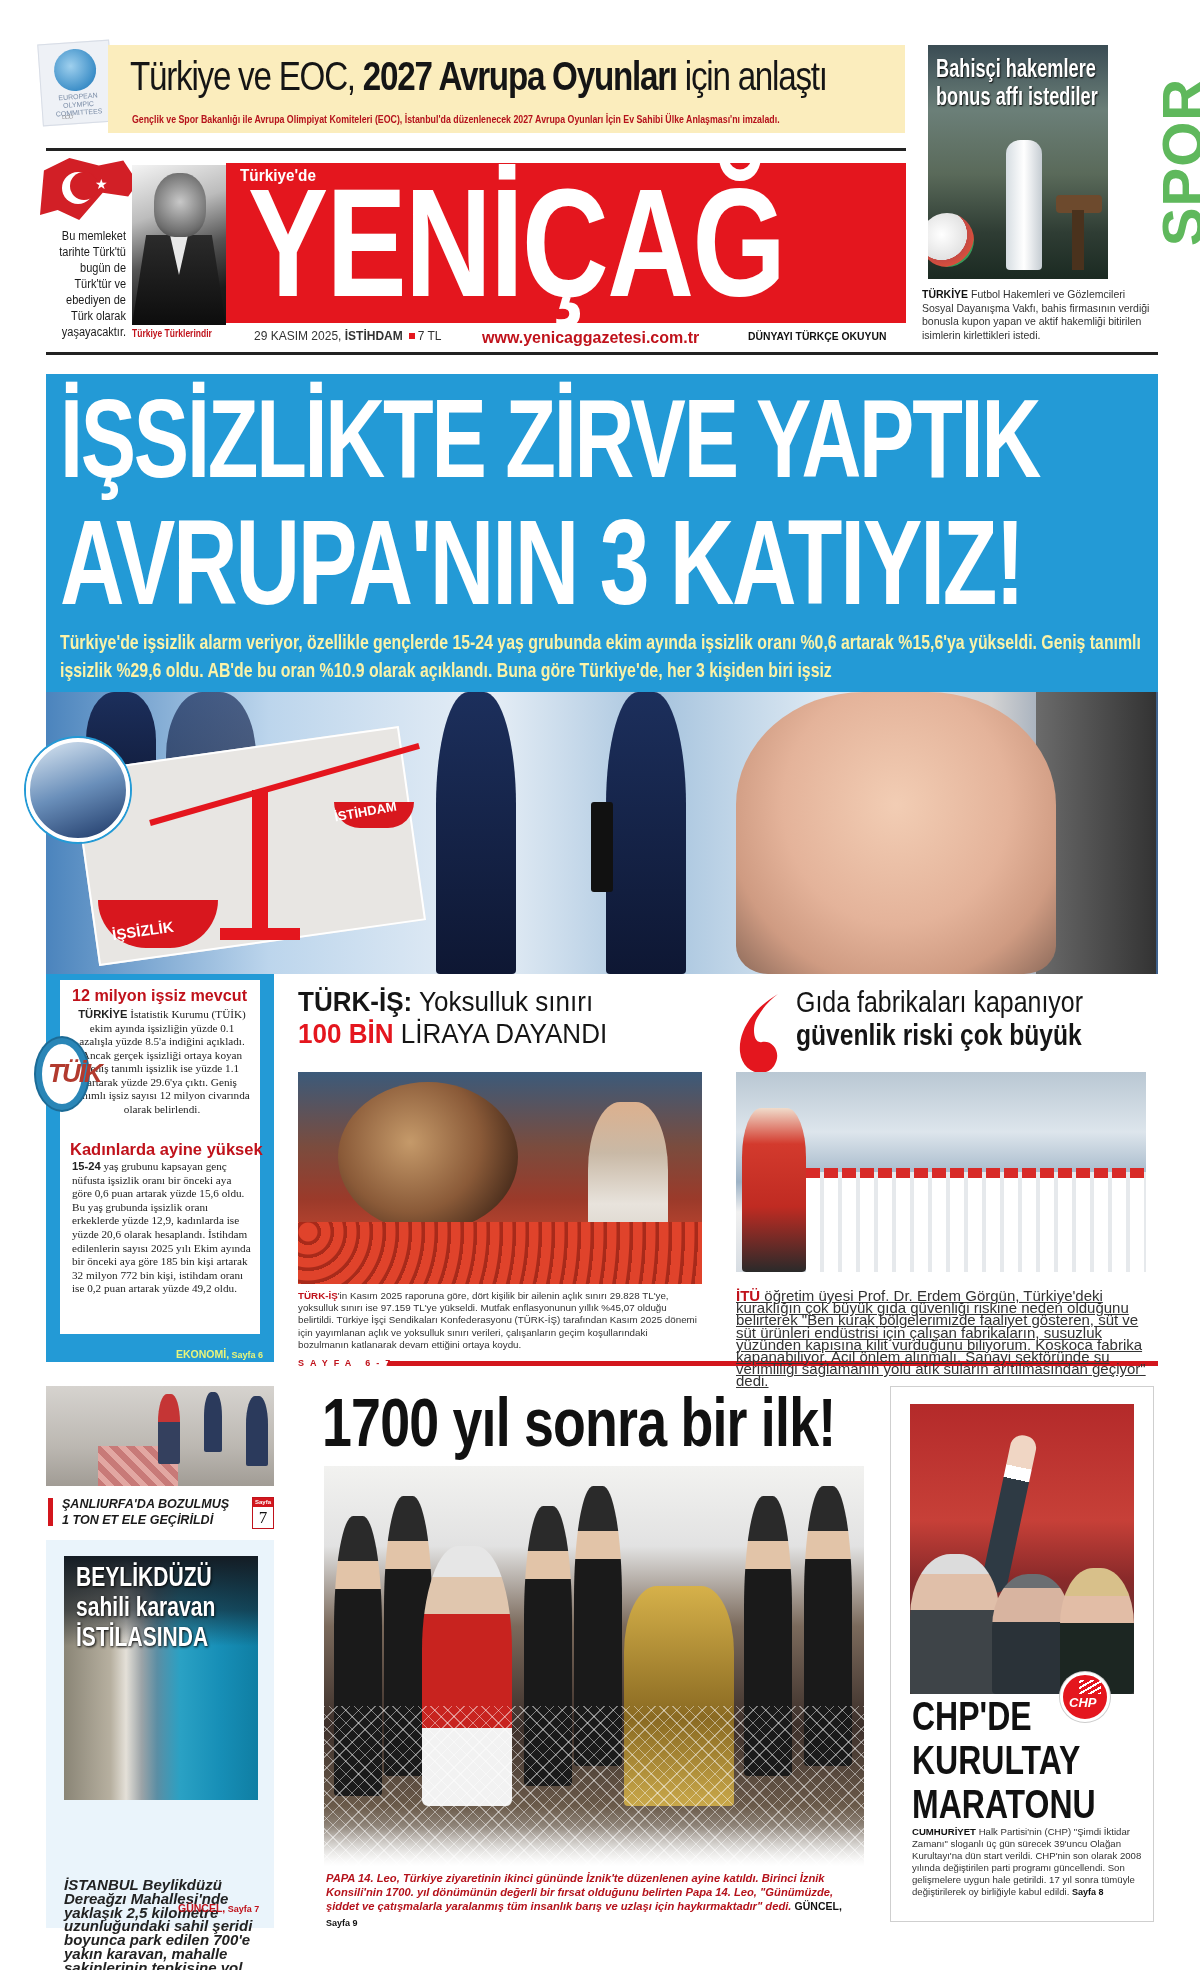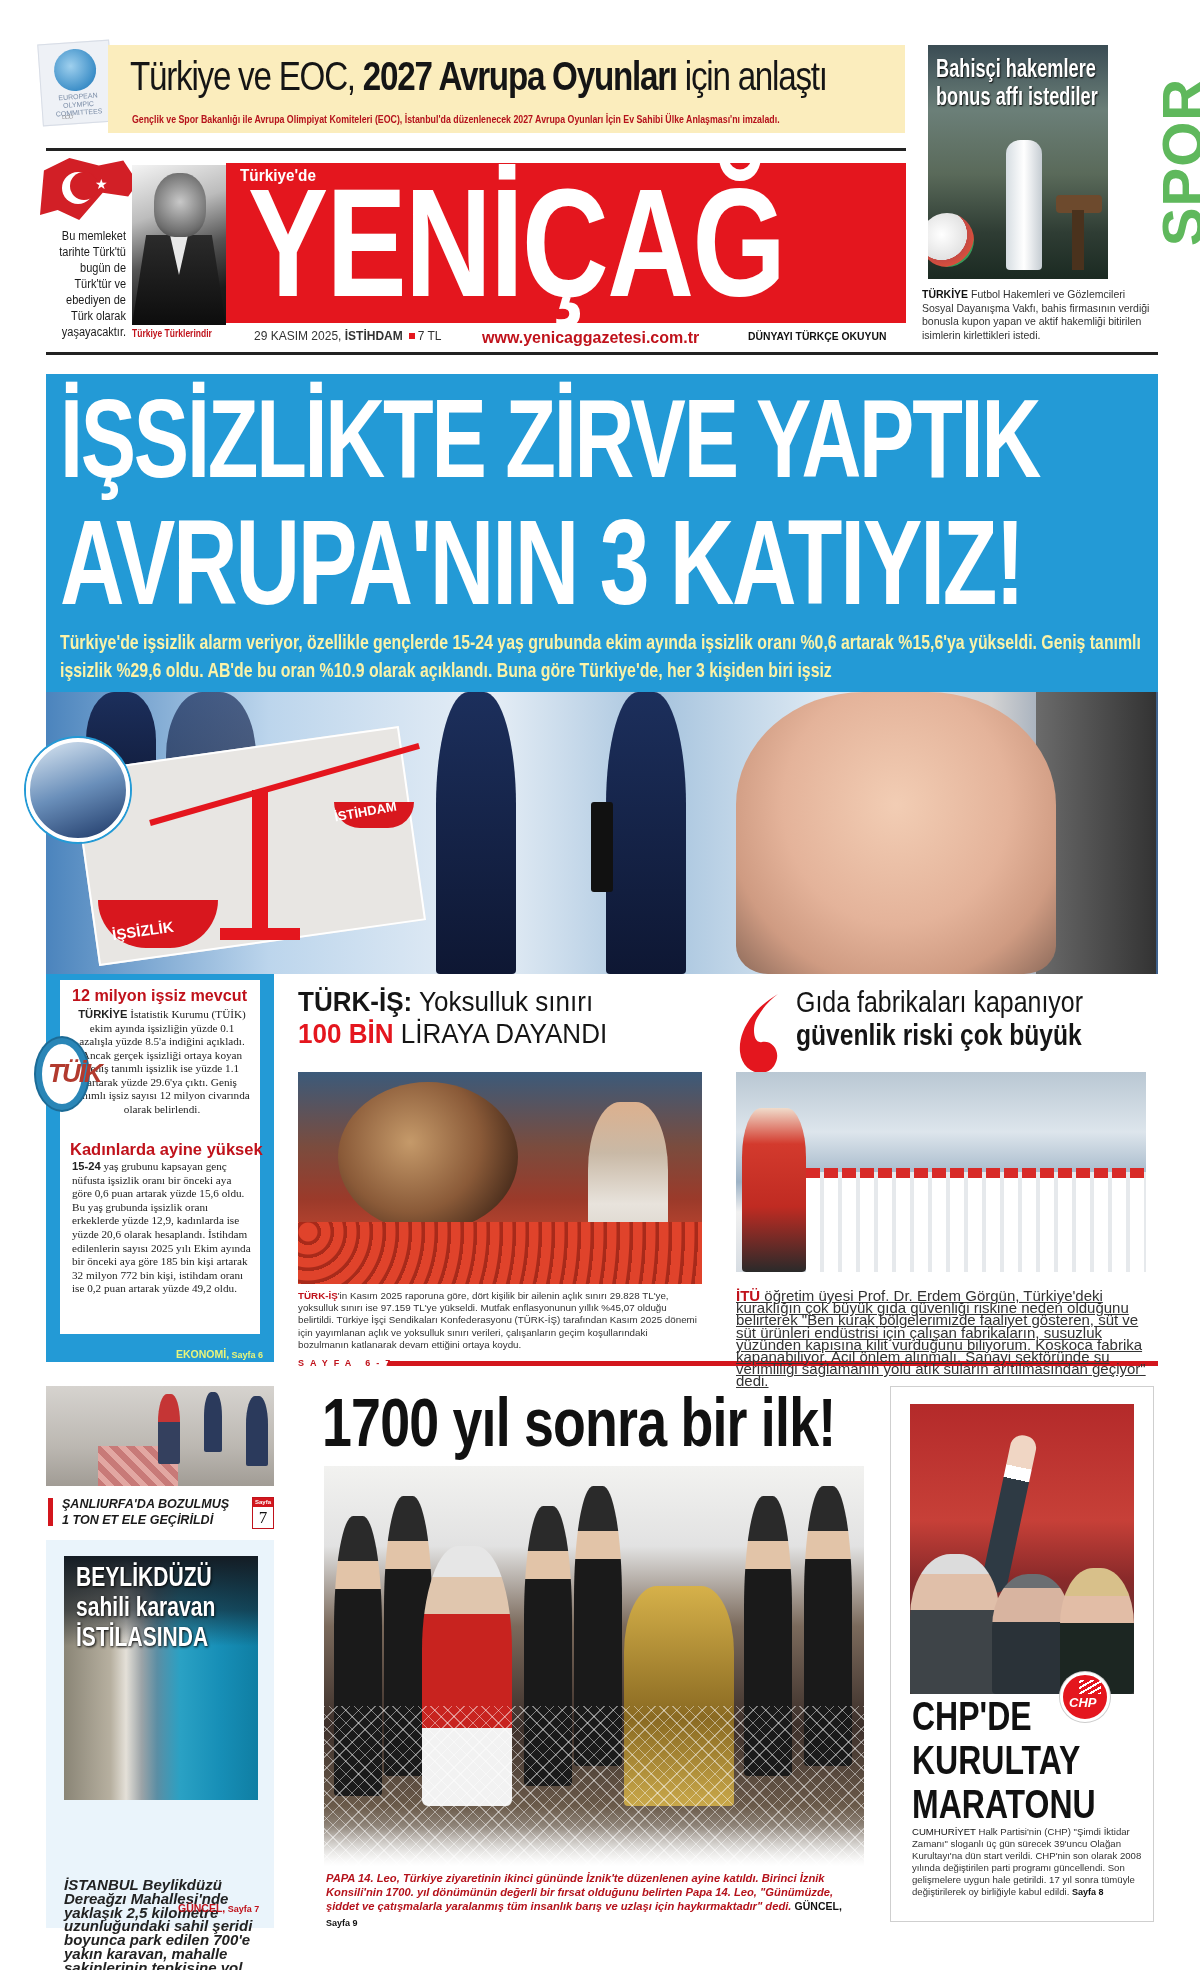--- a/index.html
+++ b/index.html
@@ -157,7 +157,7 @@
     #chp-logo i { position:absolute; left: 16px; top: 5px; width: 22px; height: 14px; background: repeating-linear-gradient(-30deg, #fff 0 2px, transparent 2px 5px); }
     #chp-title { left: 912px; top: 1694px; width: 230px; font-size: 40px; line-height: 44px; font-weight: 900; color: #111; transform: scaleX(0.8); transform-origin:left top; width: 290px; }
     #chp-text { left: 912px; top: 1826px; width: 232px; font-size: 9.6px; line-height: 12px; color: #333; }
-    #chp-text b { color: #111; font-weight: 400; }
+    #chp-text b { color: #111; font-weight: 700; }
     #chp-text .ref { color:#111; font-weight:900; font-size: 9px; }
   </style>
 </head>

